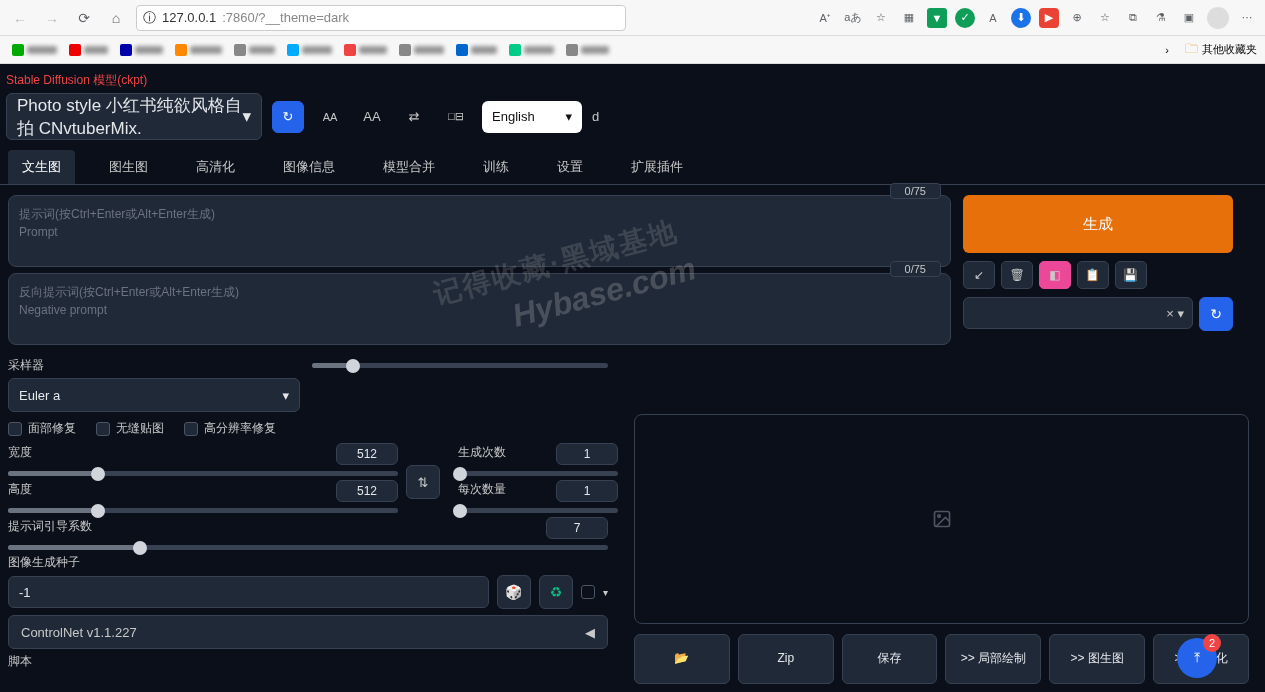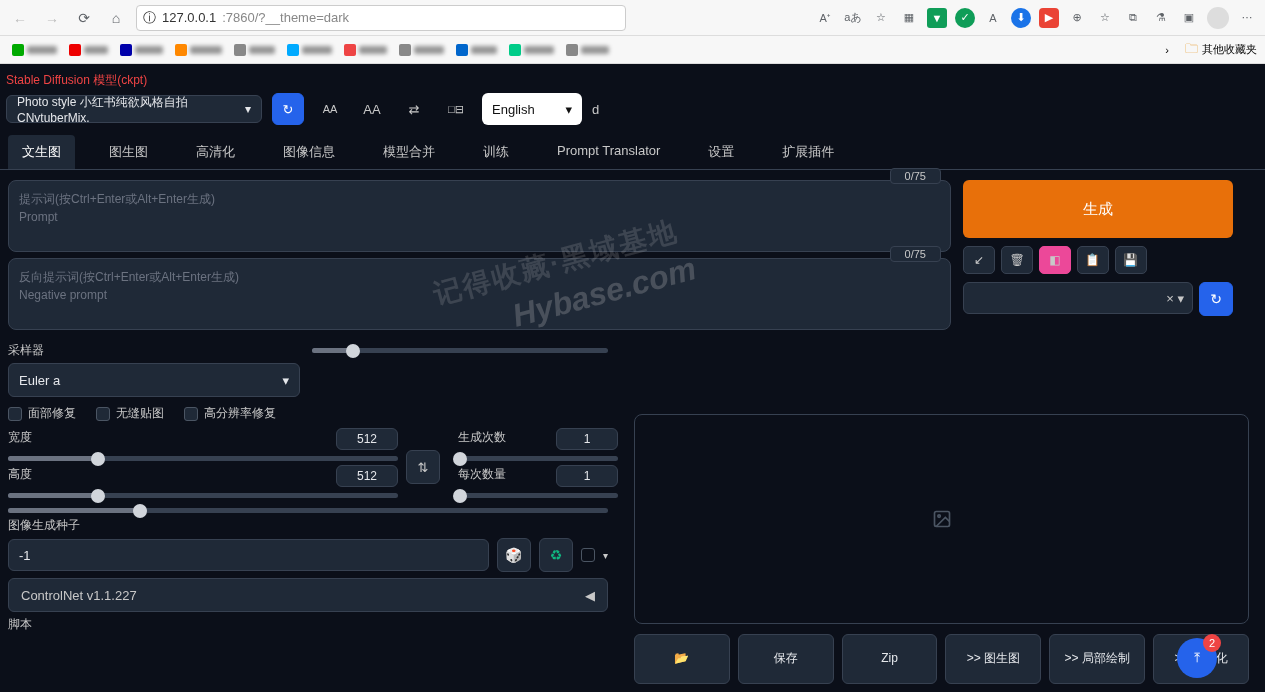--- a/index.html
+++ b/index.html
@@ -34,7 +34,7 @@
 
 .model-label { padding: 8px 6px 4px; font-size: 12px; color: #ef4444; }
 .header-row { display: flex; align-items: center; gap: 10px; padding: 0 6px 10px; }
-.model-select { width: 256px; height: 28px; background: #1f2937; border: 1px solid #374151; border-radius: 6px; display: flex; align-items: center; justify-content: flex-end; padding: 0 10px; font-size: 12px; color: #e5e7eb; }
+.model-select { width: 256px; height: 47px; background: #1f2937; border: 1px solid #374151; border-radius: 6px; display: flex; align-items: center; justify-content: flex-end; padding: 0 10px; font-size: 17px; color: #e5e7eb; }
 .sq-btn { width: 32px; height: 32px; background: #1f2937; border: 1px solid #374151; border-radius: 6px; display: flex; align-items: center; justify-content: center; color: #c8c8c8; cursor: pointer; }
 .sq-btn.blue { background: #2563eb; border-color: #2563eb; color: #fff; }
 .sq-btn.ghost { background: transparent; border: none; }

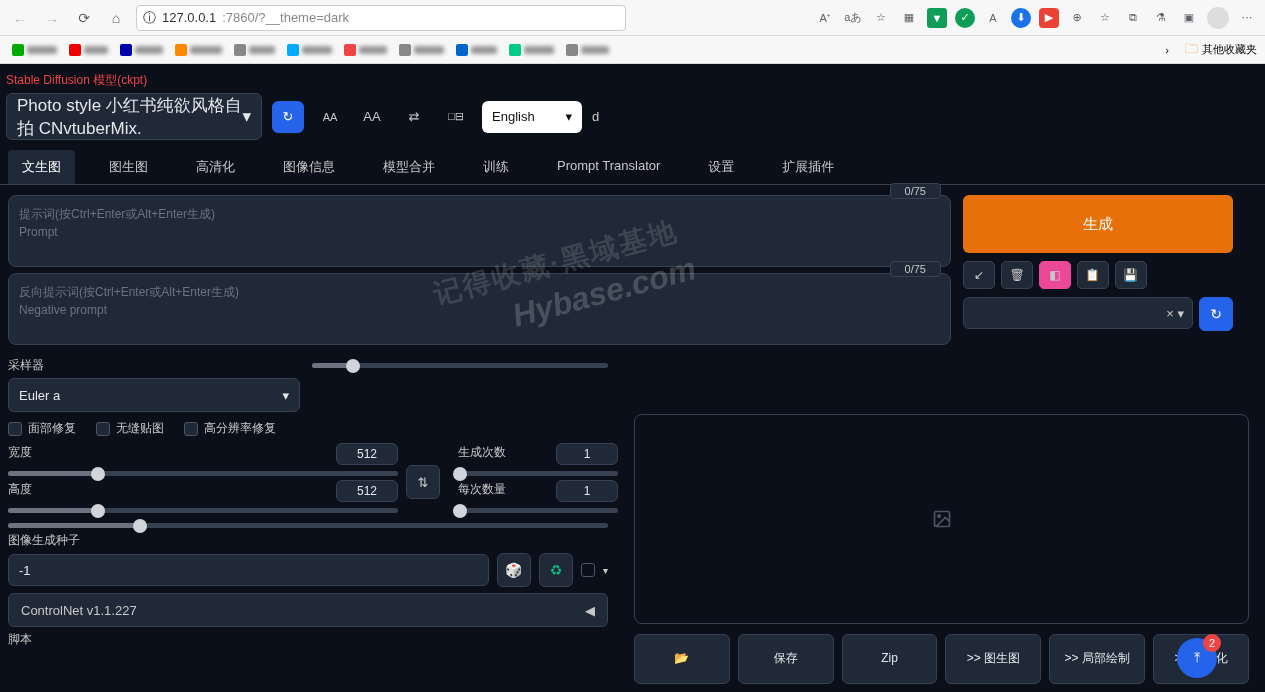--- a/index.html
+++ b/index.html
@@ -220,7 +220,6 @@
     <div class="tab">图像信息</div>
     <div class="tab">模型合并</div>
     <div class="tab">训练</div>
-    <div class="tab">Prompt Translator</div>
     <div class="tab">设置</div>
     <div class="tab">扩展插件</div>
   </div>

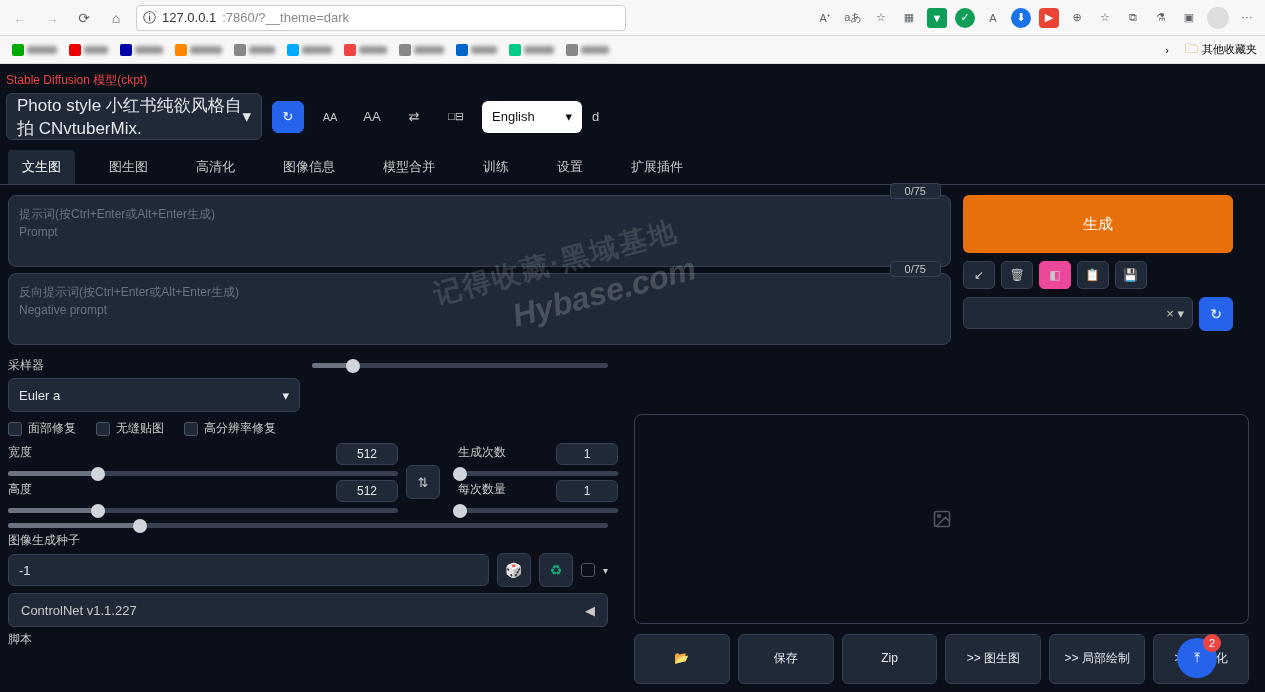--- a/index.html
+++ b/index.html
@@ -324,6 +324,10 @@
         </div>
 
         <div class="slider-row">
+          <div class="slider-head">
+              <span class="field-label">提示词引导系数</span>
+              <div class="num-box">7</div>
+            </div>
           <div class="track">
               <div class="track-fill" style="width:22%"></div>
               <div class="thumb" style="left:22%"></div>

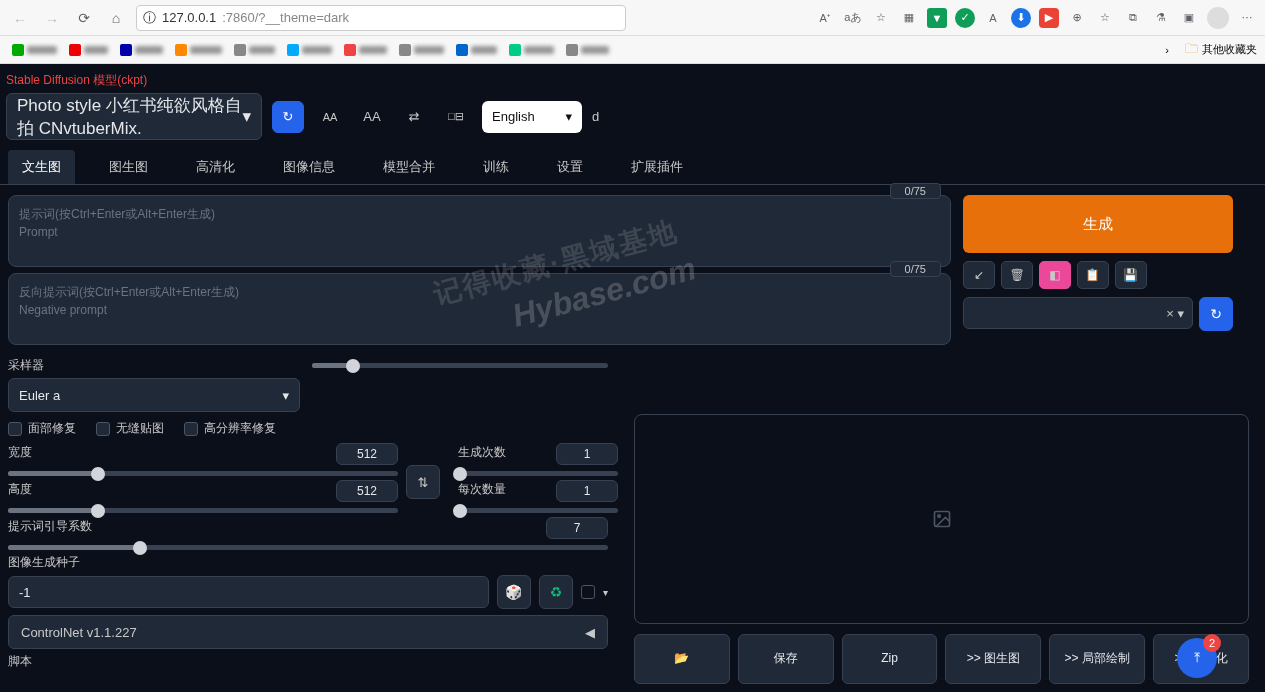--- a/index.html
+++ b/index.html
@@ -386,10 +386,10 @@
           <span>📂</span>
         </div>
       <div class="action-btn">
+          <span>Zip</span>
+        </div>
+      <div class="action-btn">
           <span>保存</span>
-        </div>
-      <div class="action-btn">
-          <span>Zip</span>
         </div>
       <div class="action-btn">
           <span>&gt;&gt; 图生图</span>

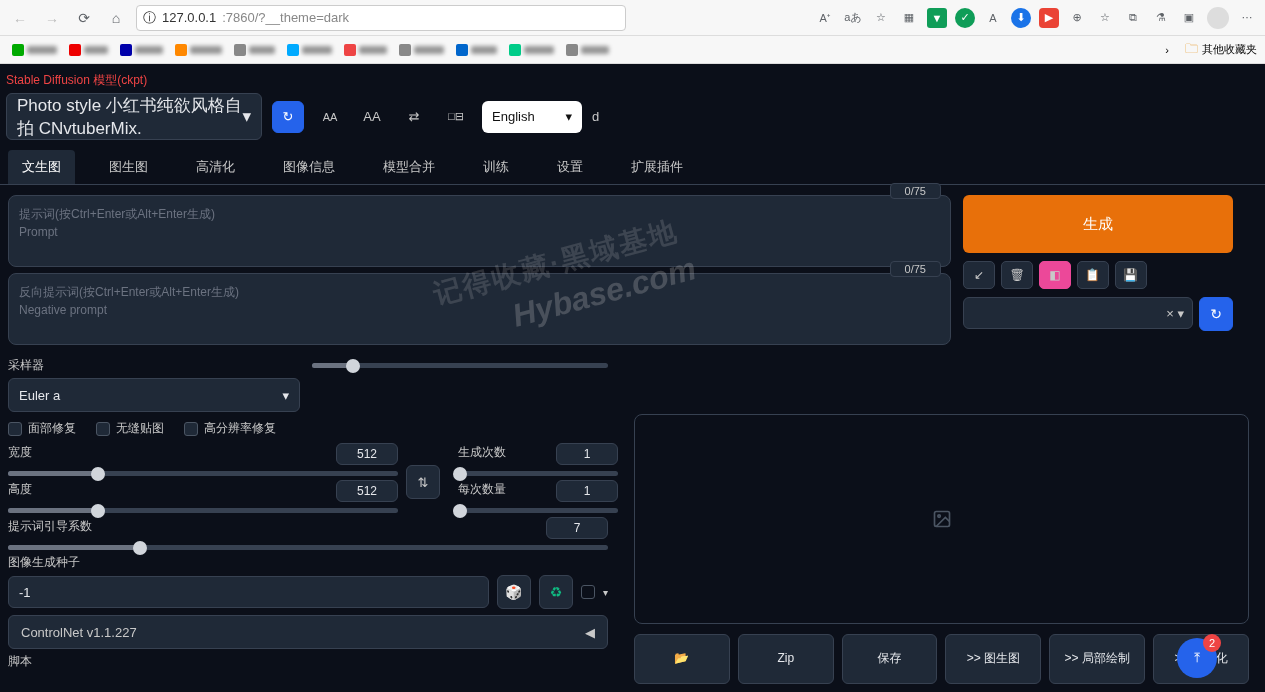--- a/index.html
+++ b/index.html
@@ -392,10 +392,10 @@
           <span>保存</span>
         </div>
       <div class="action-btn">
+          <span>&gt;&gt; 局部绘制</span>
+        </div>
+      <div class="action-btn">
           <span>&gt;&gt; 图生图</span>
-        </div>
-      <div class="action-btn">
-          <span>&gt;&gt; 局部绘制</span>
         </div>
       <div class="action-btn">
           <span>&gt;&gt; 高清化</span>

